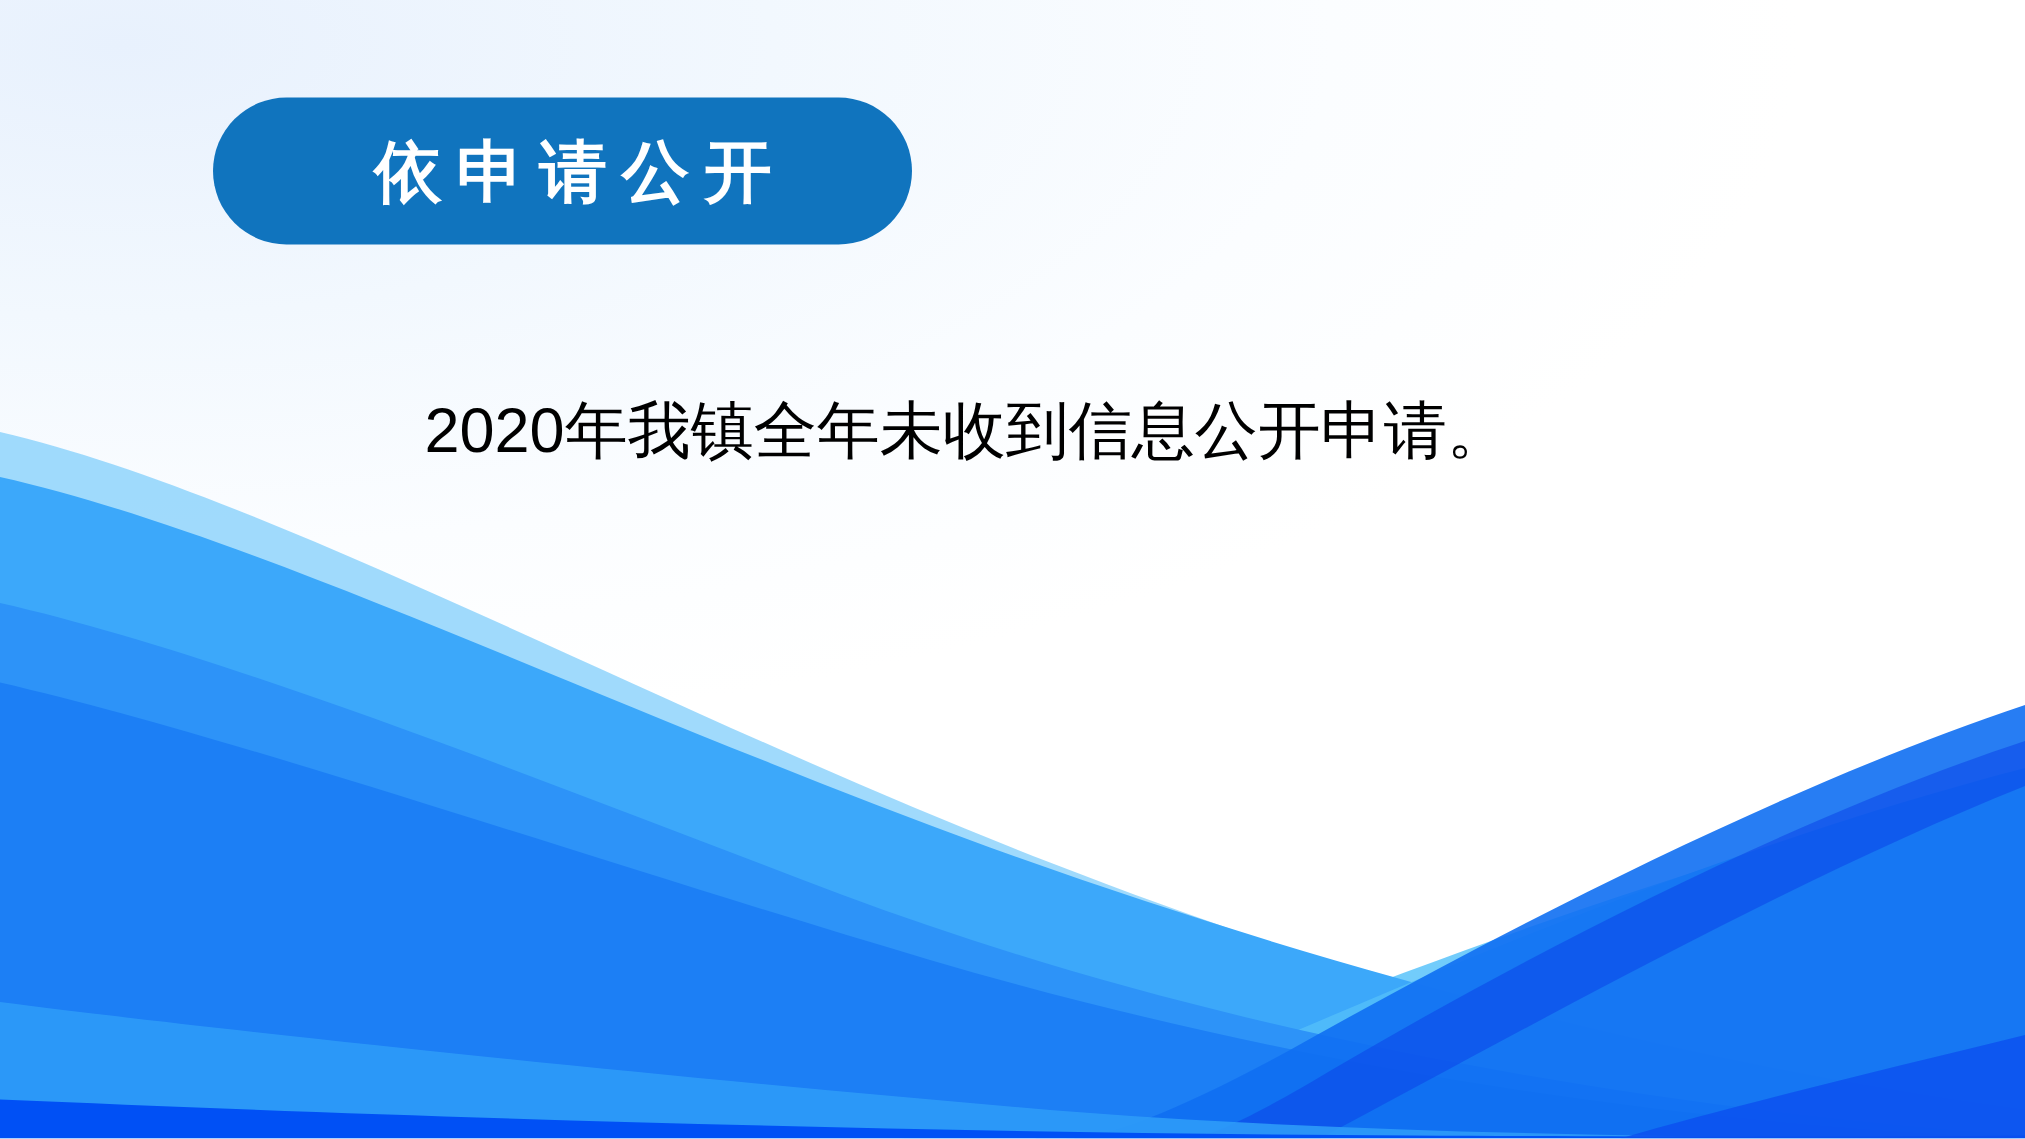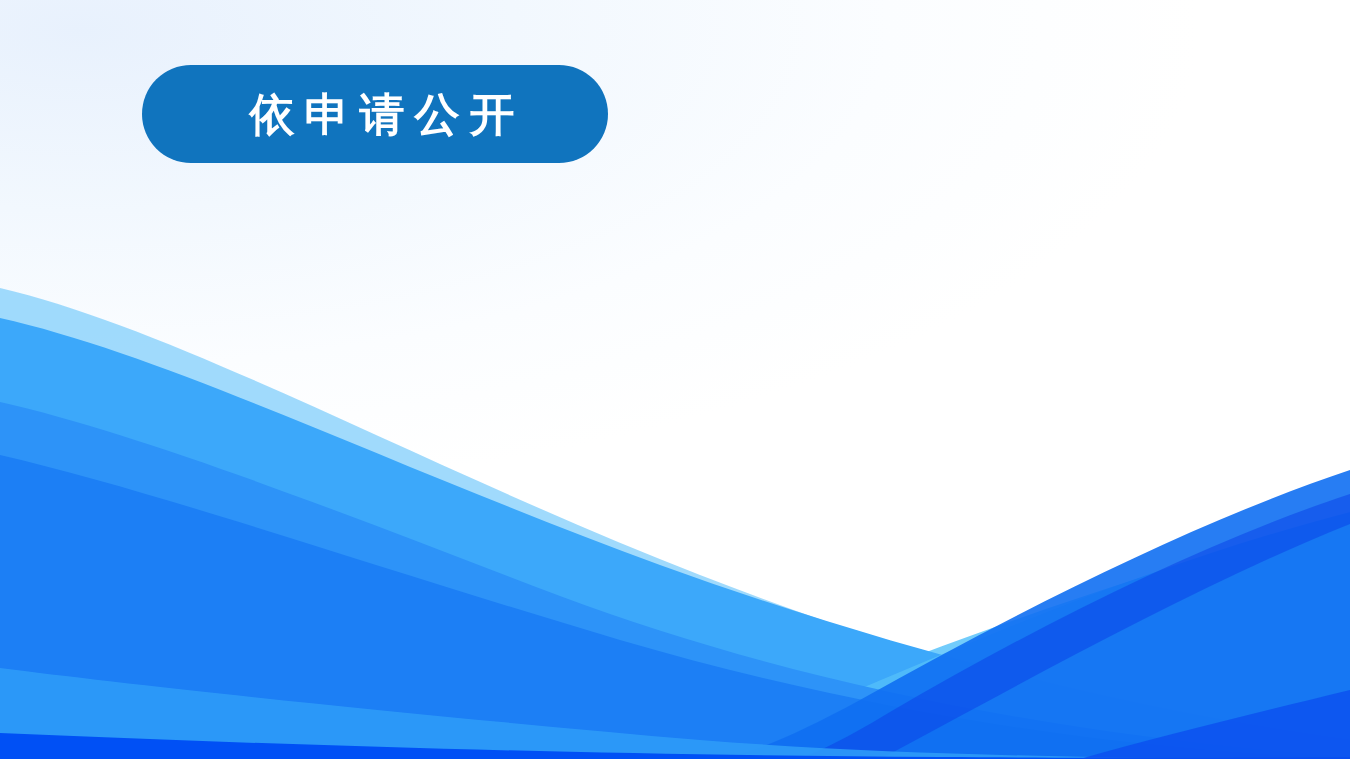--- a/index.html
+++ b/index.html
@@ -124,6 +124,7 @@
       <span class="title-pill-text">依申请公开</span>
     </div>
 
+    <div class="body-text">2020年我镇全年未收到信息公开申请。</div>
 
   </div>
 

